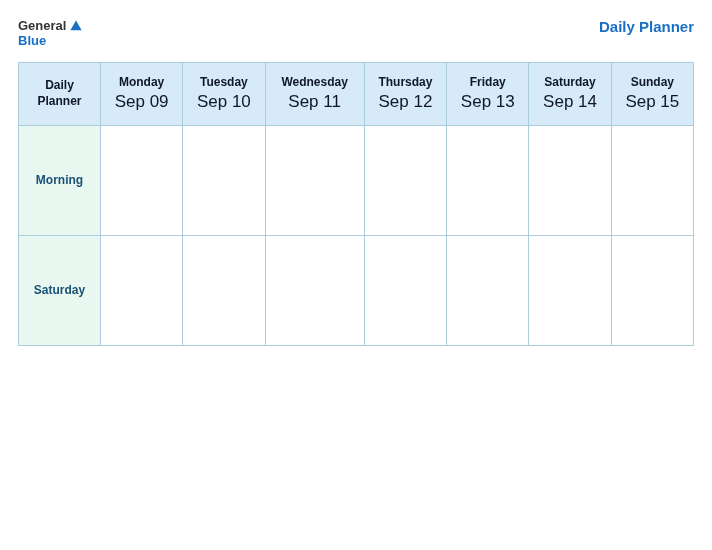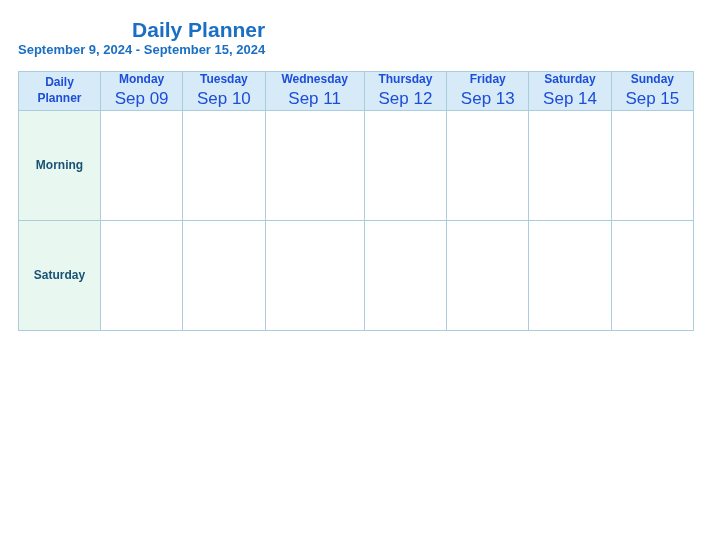--- a/index.html
+++ b/index.html
@@ -116,6 +116,17 @@
 
 <div class="page">
   <div class="header">
+    <div class="logo-area">
+      <div class="logo-text">
+        <span class="logo-general">General</span>
+        <svg class="logo-icon" viewBox="0 0 20 20">
+          <polygon points="10,2 18,16 2,16" fill="#1a6fc4"></polygon>
+        </svg>
+      </div>
+      <div class="logo-text">
+        <span class="logo-blue">Blue</span>
+      </div>
+    </div>
     <div class="title-area">
       <div class="planner-title">Daily Planner</div>
       <div class="planner-date-range">September 9, 2024 - September 15, 2024</div>

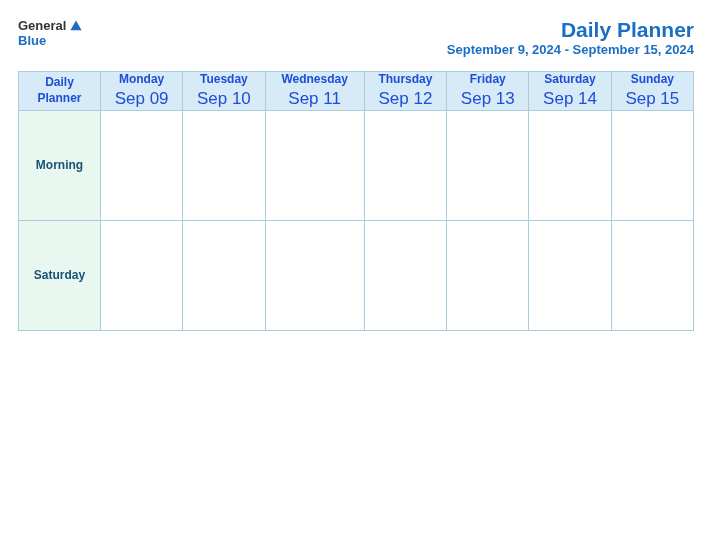--- a/index.html
+++ b/index.html
@@ -53,7 +53,7 @@
       text-align: right;
     }
     .planner-title {
-      font-size: 21px;
+      font-size: 15px;
       font-weight: bold;
       color: #1a6fc4;
     }

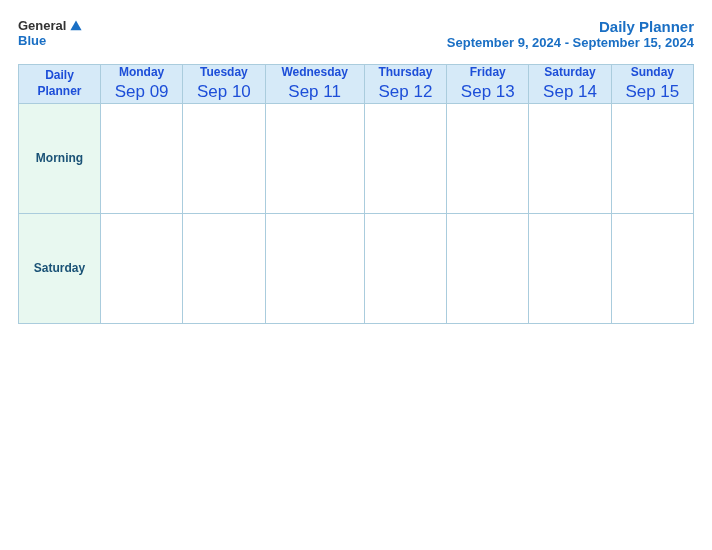--- a/index.html
+++ b/index.html
@@ -129,7 +129,6 @@
     </div>
     <div class="title-area">
       <div class="planner-title">Daily Planner</div>
-      <div class="planner-date-range">September 9, 2024 - September 15, 2024</div>
     </div>
   </div>
 

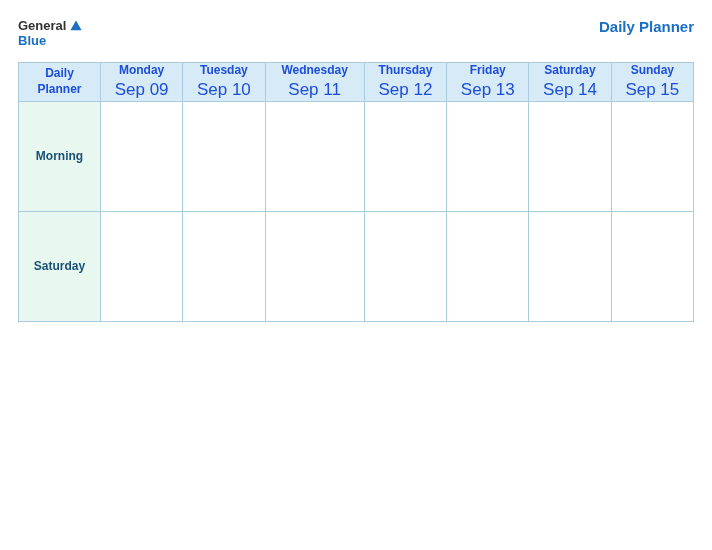--- a/index.html
+++ b/index.html
@@ -78,8 +78,8 @@
       background: #d6eaf8;
       font-size: 12px;
       font-weight: bold;
-      color: #1d4ed8;
-      padding: 0 3px;
+      color: #0f172a;
+      padding: 12px 3px;
       line-height: 1.3;
     }
     .header-row th .day-name {

